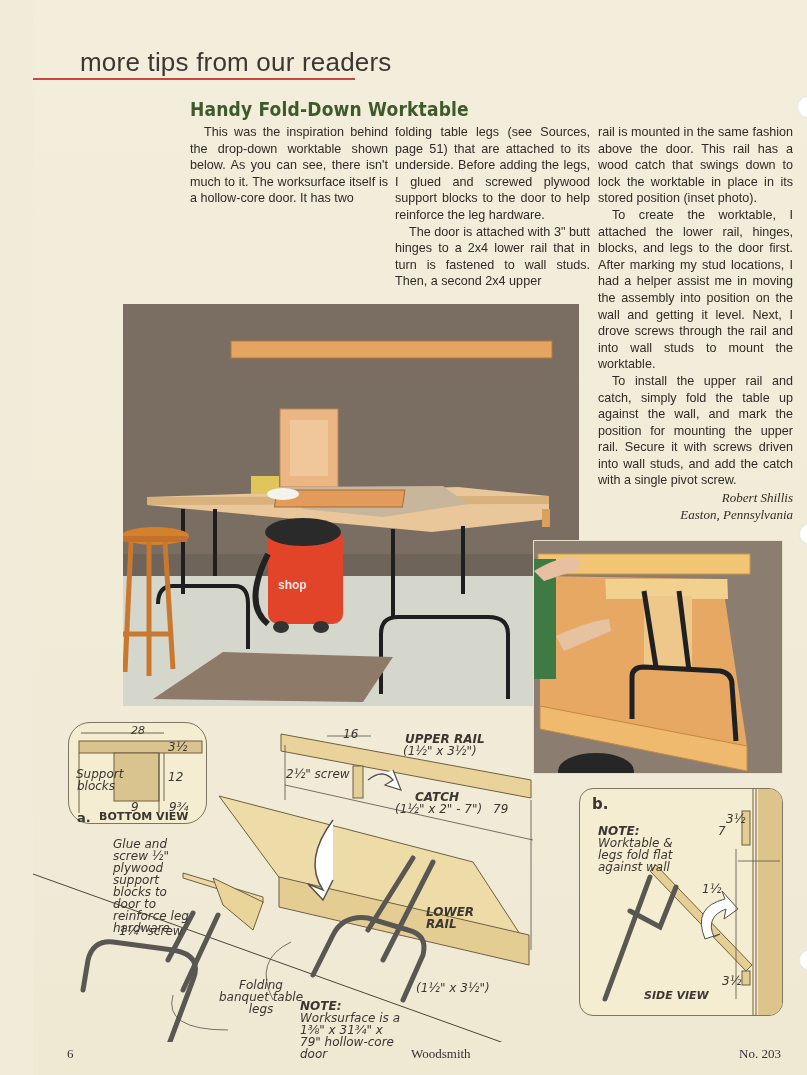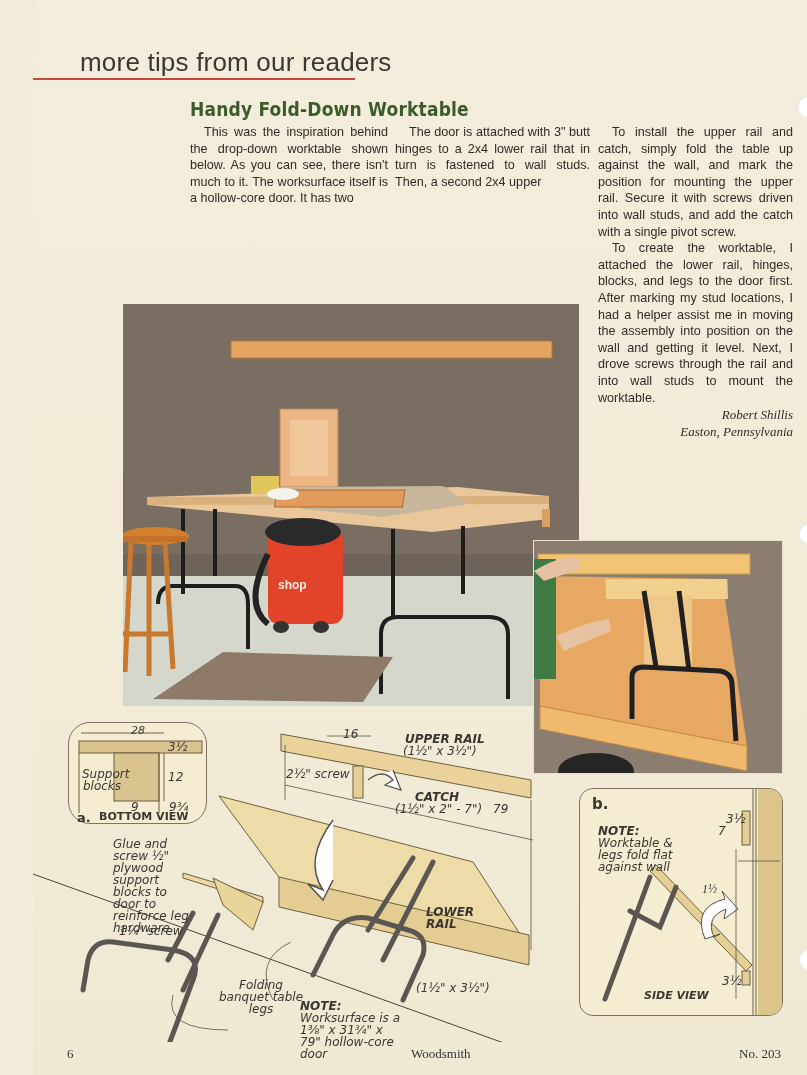--- a/index.html
+++ b/index.html
@@ -53,6 +53,7 @@
     <p class="ind">This was the inspiration behind the drop-down worktable shown below. As you can see, there isn't much to it. The worksurface itself is a hollow-core door. It has two</p>
   </div>
   <div class="col col2">
+    <p>folding table legs (see Sources, page 51) that are attached to its underside. Before adding the legs, I glued and screwed plywood support blocks to the door to help reinforce the leg hardware.</p>
     <p class="ind">The door is attached with 3" butt hinges to a 2x4 lower rail that in turn is fastened to wall studs. Then, a second 2x4 upper</p>
   </div>
   <div class="col col3">

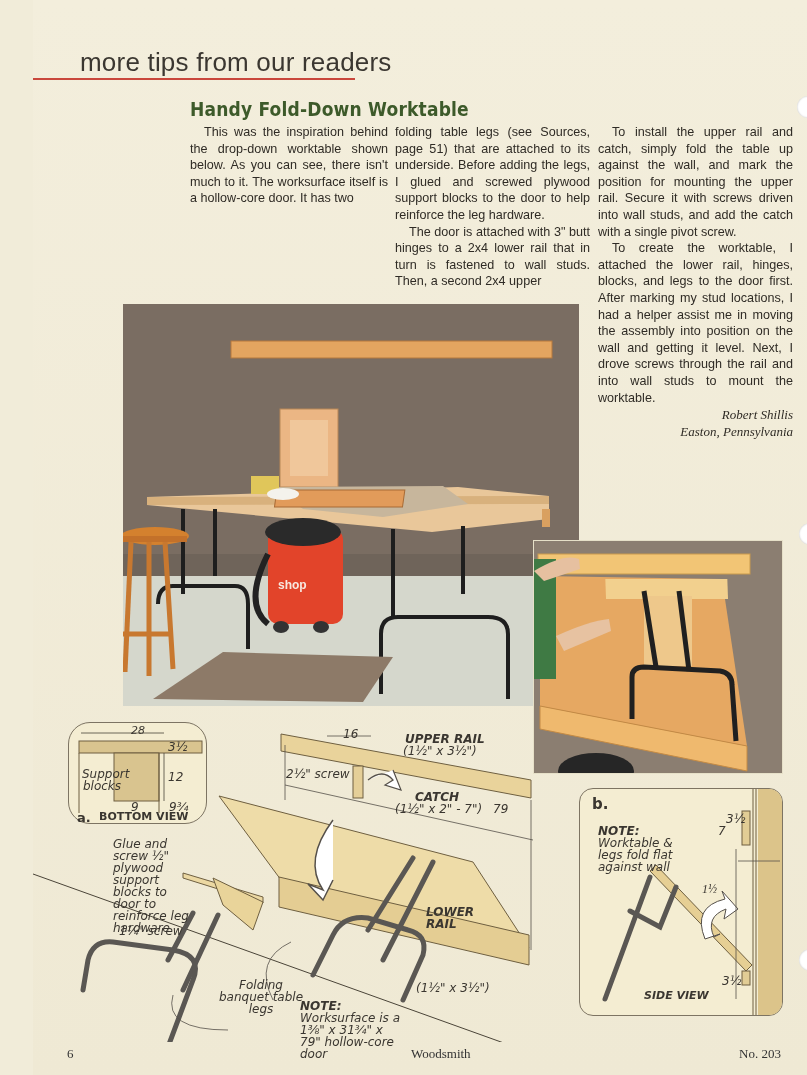--- a/index.html
+++ b/index.html
@@ -57,6 +57,7 @@
     <p class="ind">The door is attached with 3" butt hinges to a 2x4 lower rail that in turn is fastened to wall studs. Then, a second 2x4 upper</p>
   </div>
   <div class="col col3">
+    <p>rail is mounted in the same fashion above the door. This rail has a wood catch that swings down to lock the worktable in place in its stored position (inset photo).</p>
     <p class="ind">To install the upper rail and catch, simply fold the table up against the wall, and mark the position for mounting the upper rail. Secure it with screws driven into wall studs, and add the catch with a single pivot screw.</p>
     <p class="ind">To create the worktable, I attached the lower rail, hinges, blocks, and legs to the door first. After marking my stud locations, I had a helper assist me in moving the assembly into position on the wall and getting it level. Next, I drove screws through the rail and into wall studs to mount the worktable.</p>
     <div class="signature">Robert Shillis</div>

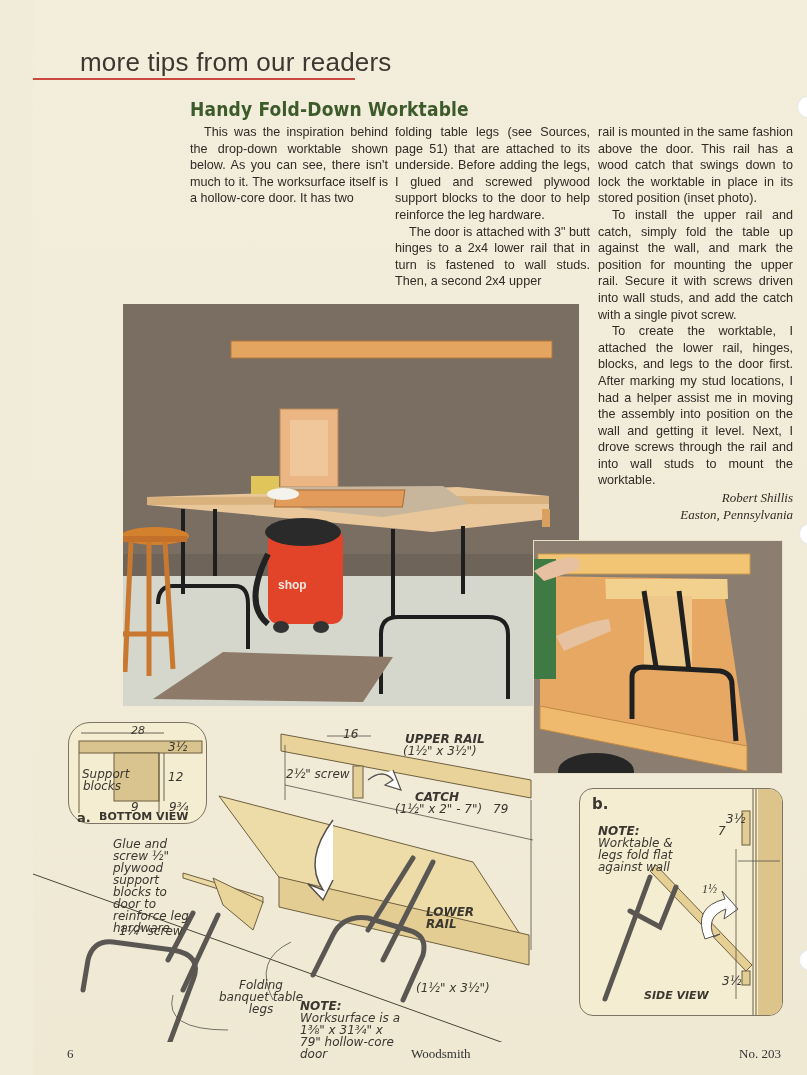--- a/index.html
+++ b/index.html
@@ -58,8 +58,8 @@
   </div>
   <div class="col col3">
     <p>rail is mounted in the same fashion above the door. This rail has a wood catch that swings down to lock the worktable in place in its stored position (inset photo).</p>
+    <p class="ind">To create the worktable, I attached the lower rail, hinges, blocks, and legs to the door first. After marking my stud locations, I had a helper assist me in moving the assembly into position on the wall and getting it level. Next, I drove screws through the rail and into wall studs to mount the worktable.</p>
     <p class="ind">To install the upper rail and catch, simply fold the table up against the wall, and mark the position for mounting the upper rail. Secure it with screws driven into wall studs, and add the catch with a single pivot screw.</p>
-    <p class="ind">To create the worktable, I attached the lower rail, hinges, blocks, and legs to the door first. After marking my stud locations, I had a helper assist me in moving the assembly into position on the wall and getting it level. Next, I drove screws through the rail and into wall studs to mount the worktable.</p>
     <div class="signature">Robert Shillis</div>
     <div class="signature">Easton, Pennsylvania</div>
   </div>

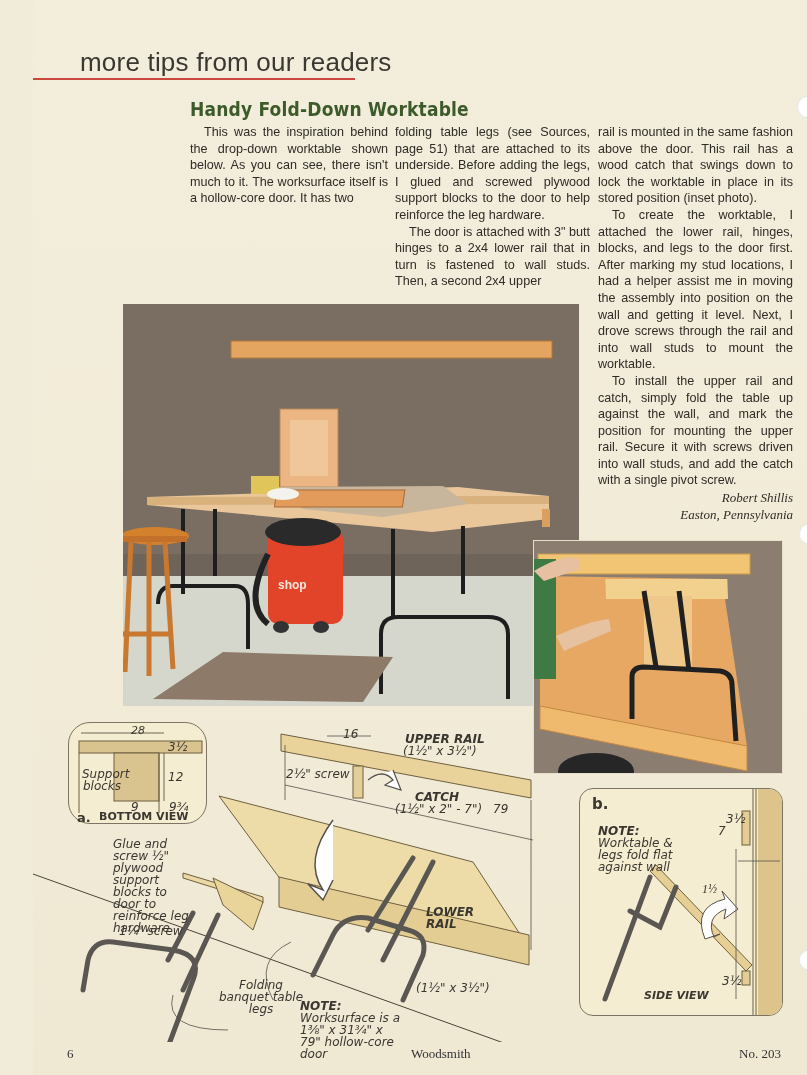--- a/index.html
+++ b/index.html
@@ -188,7 +188,7 @@
     <div class="dlabel" style="left:99px; top:48px;">12</div>
     <div class="dlabel" style="left:62px; top:78px;">9</div>
     <div class="dlabel" style="left:100px; top:78px;">9¾</div>
-    <div class="dlabel" style="left:13px; top:45px; width:40px;">Support blocks</div>
+    <div class="dlabel" style="left:7px; top:45px; width:40px;">Support blocks</div>
     <div class="dhead" style="left:8px; top:87px; font-size:13px;">a.</div>
     <div class="dhead" style="left:30px; top:87px;">BOTTOM VIEW</div>
   </div>

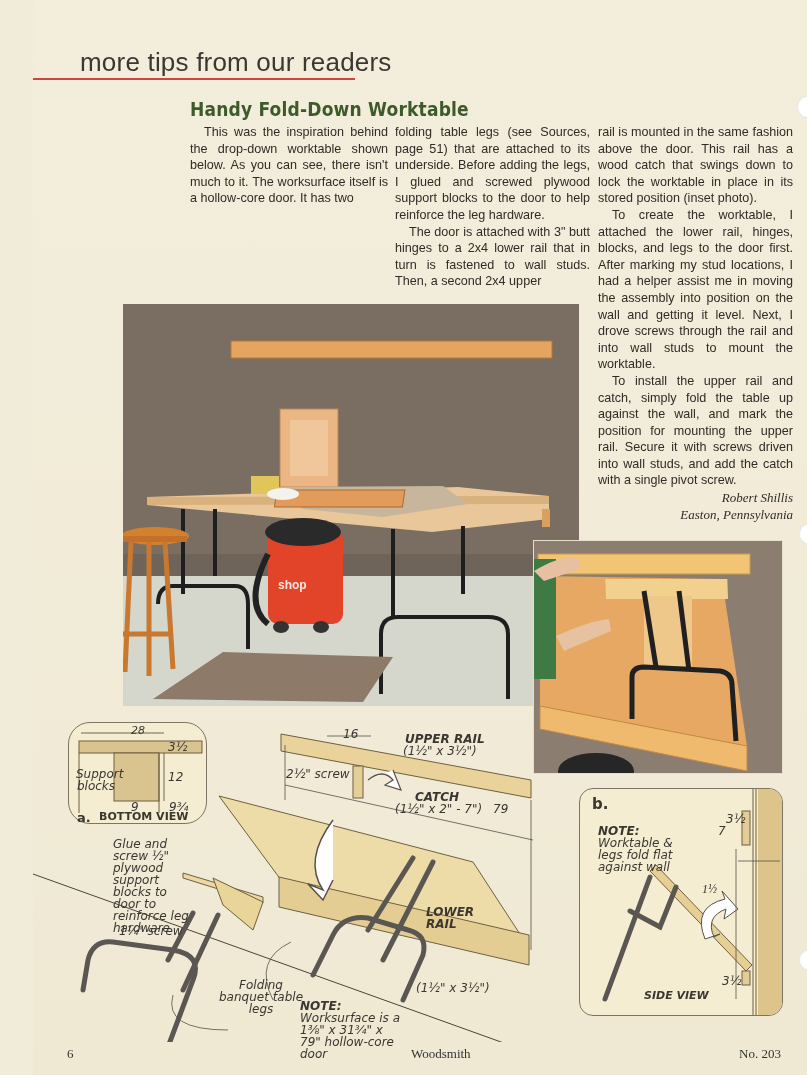--- a/index.html
+++ b/index.html
@@ -231,7 +231,7 @@
     </div>
     <div class="dlabel" style="left:146px; top:24px;">3½</div>
     <div class="dlabel" style="left:138px; top:36px;">7</div>
-    <div class="dlabel" style="left:122px; top:94px;font-family:Liberation Serif, serif;">1½</div>
+    <div class="dlabel" style="left:122px; top:94px;">1½</div>
     <div class="dlabel" style="left:142px; top:186px;">3½</div>
     <div class="dhead" style="left:64px; top:200px;font-style:italic;">SIDE VIEW</div>
   </div>

